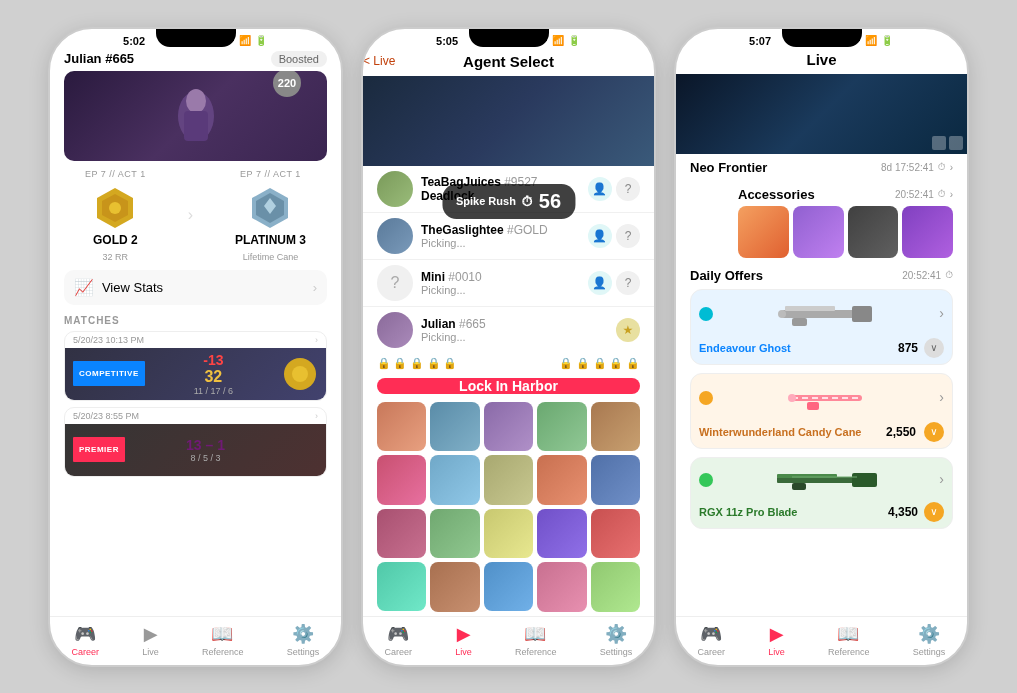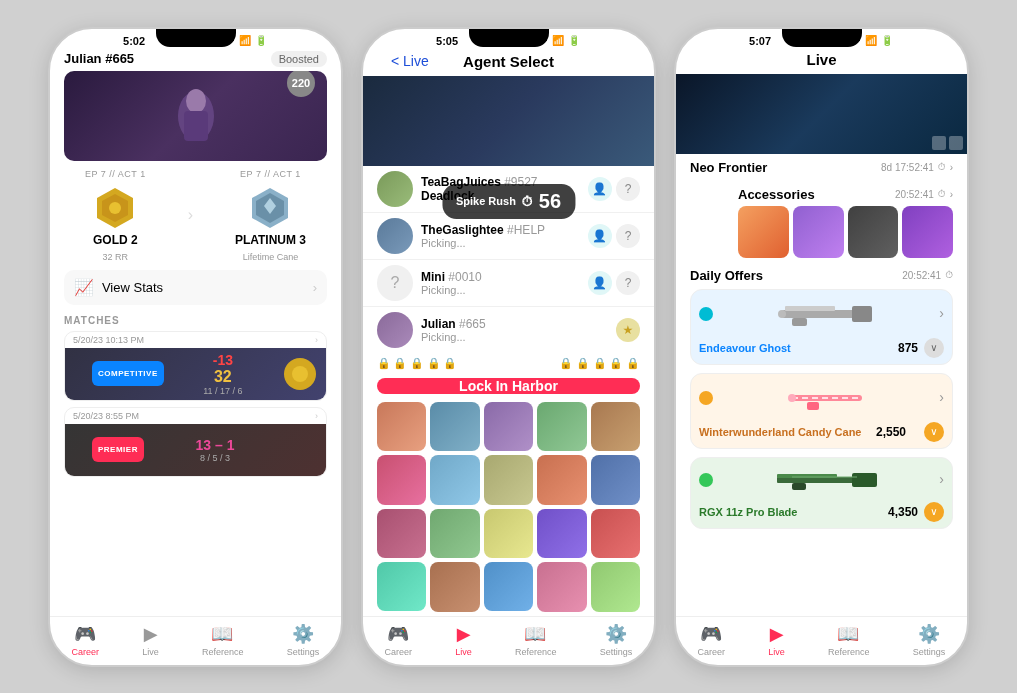--- a/index.html
+++ b/index.html
@@ -423,9 +423,9 @@
     }
     .p2-nav-back {
       position: absolute;
-      left: 28px;
-      color: #1d4ed8;
-      font-size: 14px;
+      left: 0;
+      color: #c2410c;
+      font-size: 12px;
     }
     .p3-expand-btn {
       width: 20px; height: 20px;

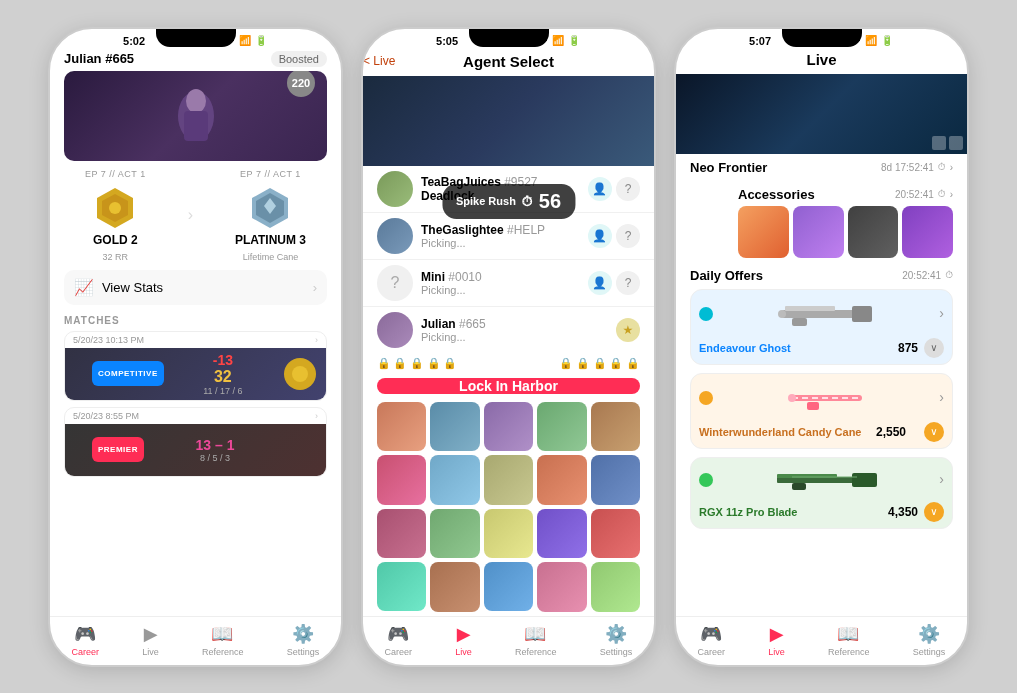--- a/index.html
+++ b/index.html
@@ -117,7 +117,7 @@
     .p1-banner-badge {
       position: absolute;
       top: -2px;
-      right: 12px;
+      right: 26px;
       background: #888;
       color: white;
       border-radius: 50%;

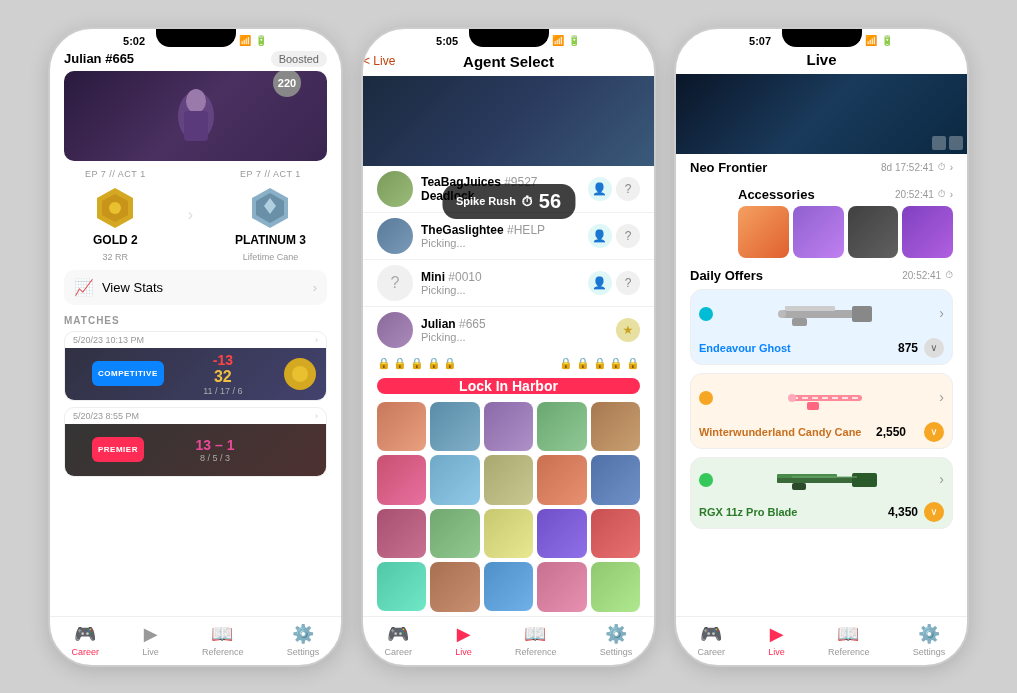--- a/index.html
+++ b/index.html
@@ -620,7 +620,7 @@
             <div class="p2-avatar-inner" style="background:linear-gradient(135deg,#5a7a9a,#7a9aba);"></div>
           </div>
           <div class="p2-player-info">
-            <div class="p2-player-name">TheGaslightee <span style="color:#999;font-weight:400;">#HELP</span></div>
+            <div class="p2-player-name">TheGaslightee <span style="color:#999;font-weight:400;">#GOLD</span></div>
             <div class="p2-player-status">Picking...</div>
           </div>
           <div class="p2-player-icons">

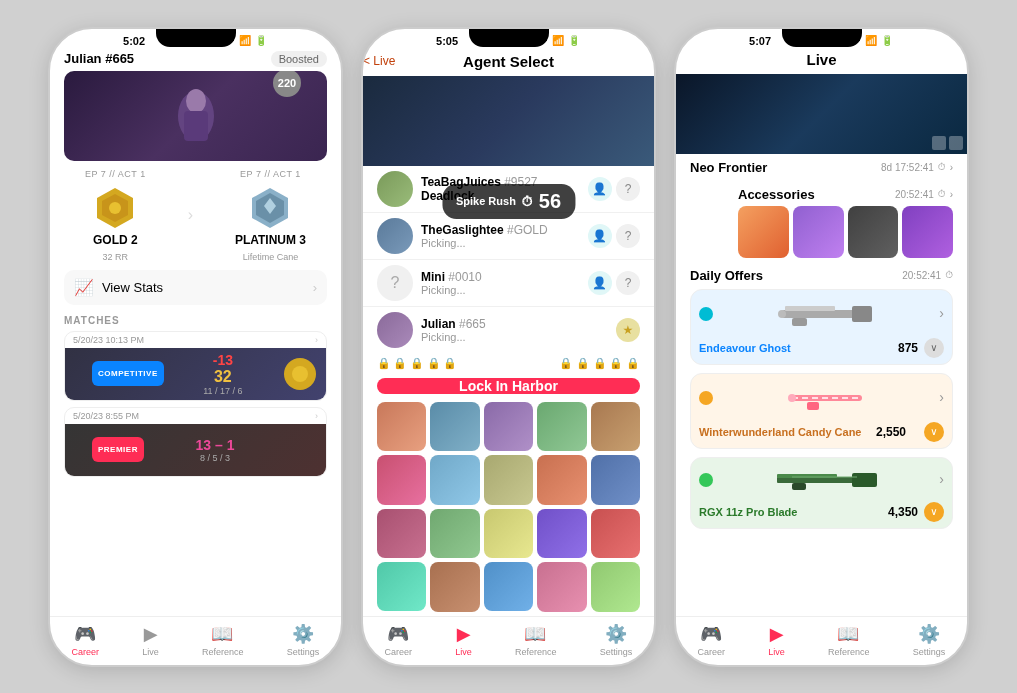--- a/index.html
+++ b/index.html
@@ -212,13 +212,12 @@
     }
     .p1-match-badge {
       background: #0a84ff;
-      border-radius: 6px;
+      border-radius: 1px;
       padding: 8px 6px;
       font-size: 8px;
       font-weight: 700;
       color: white;
       letter-spacing: 0.5px;
-      margin-left: 19px;
     }
     .p1-match-badge-premier {
       background: #ff2d55;

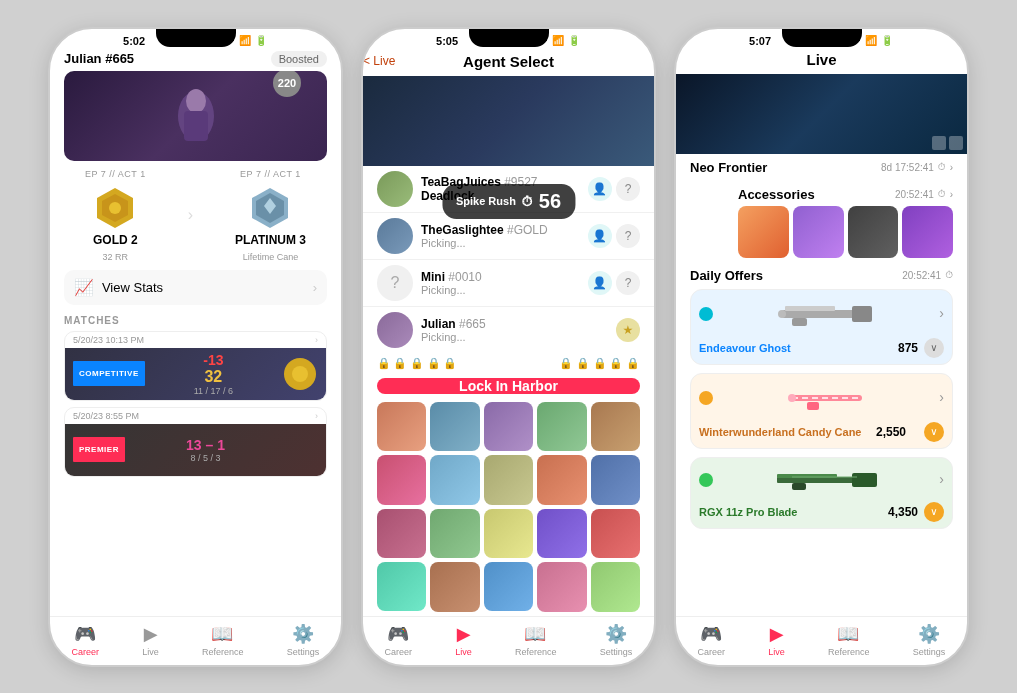--- a/index.html
+++ b/index.html
@@ -815,7 +815,7 @@
         </div>
         <div style="display:flex;align-items:center;justify-content:space-between;padding:2px 8px 6px;">
           <span style="font-size:11px;font-weight:600;color:#c87020;">Winterwunderland Candy Cane</span>
-          <div style="display:flex;align-items:center;gap:18px;">
+          <div style="display:flex;align-items:center;gap:8px;">
             <span style="font-size:12px;font-weight:600;">2,550</span>
             <div class="p3-expand-btn orange">∨</div>
           </div>

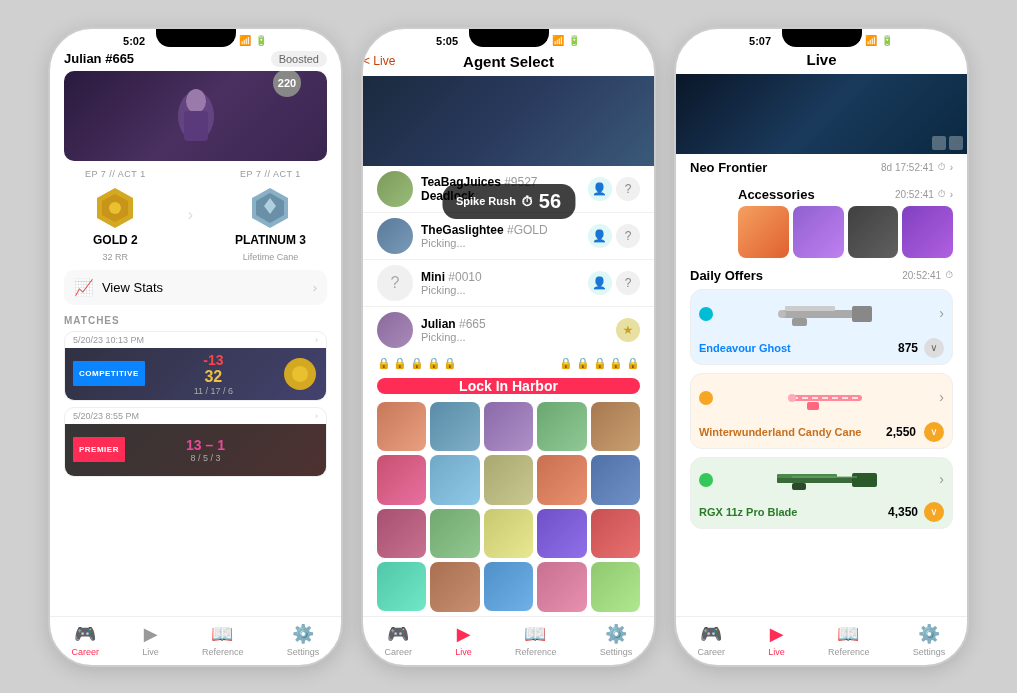--- a/index.html
+++ b/index.html
@@ -223,7 +223,7 @@
       background: #ff2d55;
     }
     .p1-match-score-red { color: #ff4444; font-size: 14px; font-weight: 700; text-align: center; }
-    .p1-match-score-green { color: #ec4899; font-size: 14px; font-weight: 700; text-align: center; }
+    .p1-match-score-green { color: #701a75; font-size: 14px; font-weight: 700; text-align: center; }
     .p1-match-score-sub { font-size: 9px; color: #aaa; text-align: center; }
 
     

